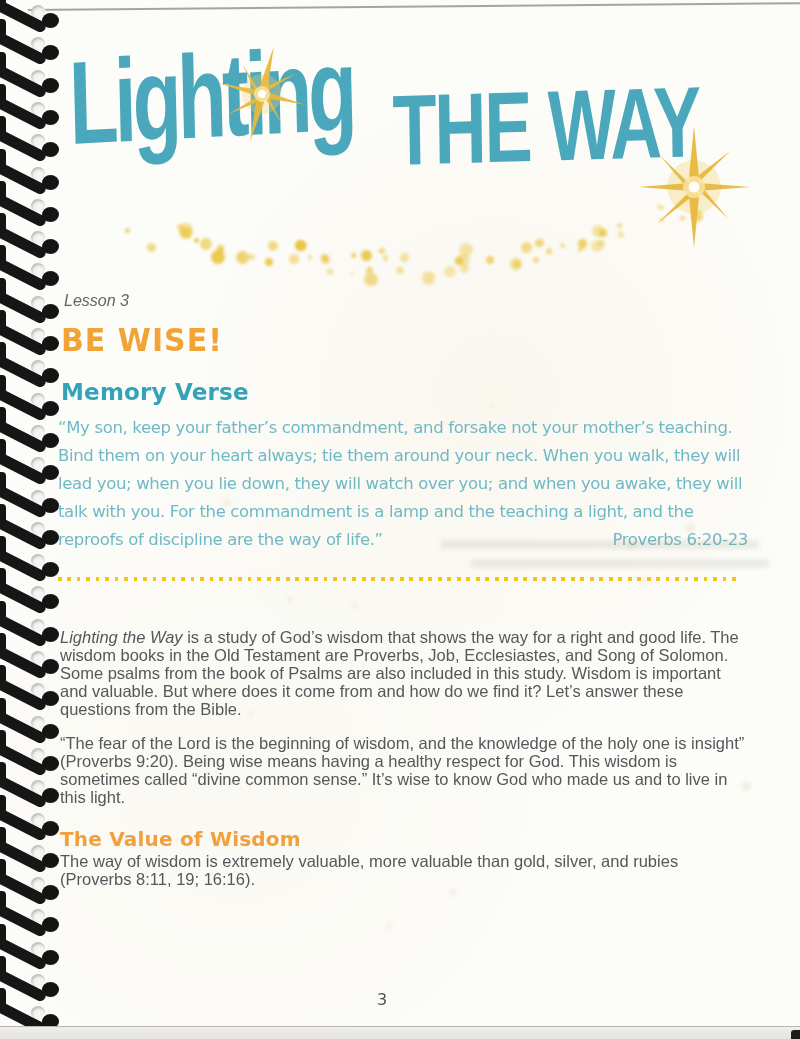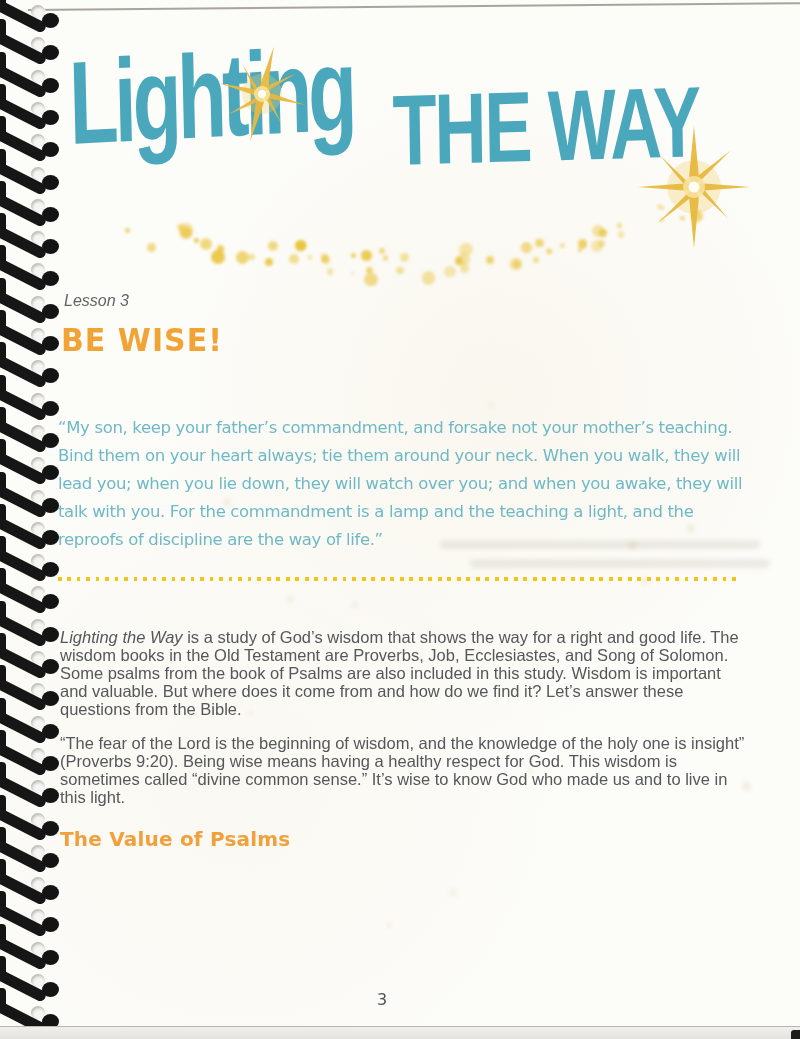--- a/index.html
+++ b/index.html
@@ -312,6 +312,7 @@
 
   <div class="lesson-label">Lesson 3</div>
   <h2 class="lesson-title">BE WISE!</h2>
+  <h3 class="mv-heading">Memory Verse</h3>
 
   <div class="verse">
     <span>“My son, keep your father’s commandment, and forsake not your mother’s teaching. Bind them on your heart always; tie them around your neck. When you walk, they will lead you; when you lie down, they will watch over you; and when you awake, they will talk with you. For the commandment is a lamp and the teaching a light, and the reproofs of discipline are the way of life.”</span>

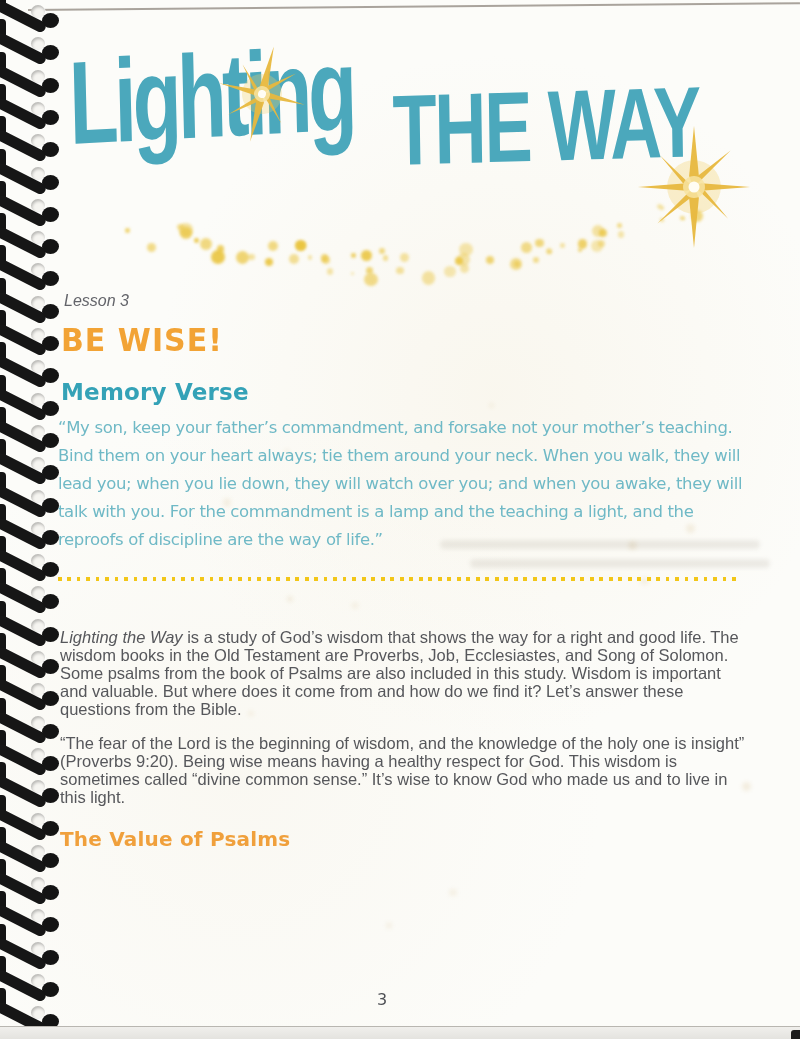--- a/index.html
+++ b/index.html
@@ -316,6 +316,7 @@
 
   <div class="verse">
     <span>“My son, keep your father’s commandment, and forsake not your mother’s teaching. Bind them on your heart always; tie them around your neck. When you walk, they will lead you; when you lie down, they will watch over you; and when you awake, they will talk with you. For the commandment is a lamp and the teaching a light, and the reproofs of discipline are the way of life.”</span>
+    <span class="verse-ref">Proverbs 6:20-23</span>
   </div>
 
   <div class="ghost" style="left:440px;top:540px;width:320px;"></div>

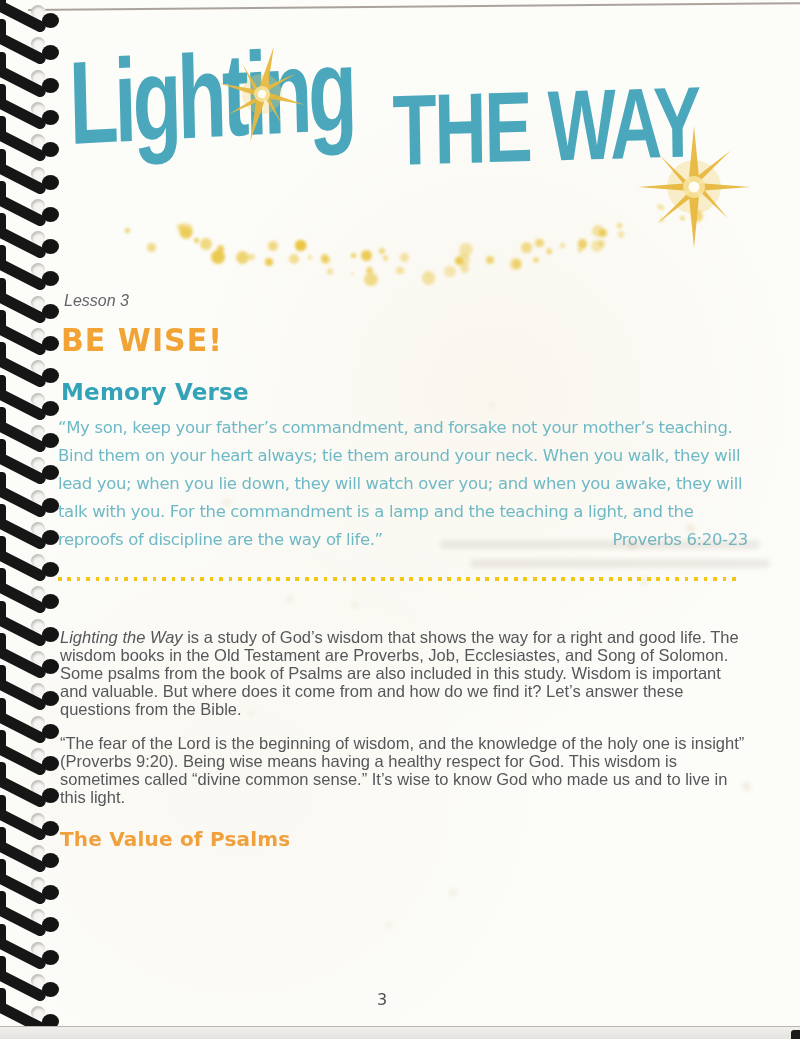--- a/index.html
+++ b/index.html
@@ -327,7 +327,7 @@
   <div class="flow">
     <p><span class="italic">Lighting the Way</span><span> is a study of God’s wisdom that shows the way for a right and good life. The wisdom books in the Old Testament are Proverbs, Job, Ecclesiastes, and Song of Solomon. Some psalms from the book of Psalms are also included in this study.  Wisdom is important and valuable. But where does it come from and how do we find it? Let’s answer these questions from the Bible.</span></p>
     <p class="p2">“The fear of the Lord is the beginning of wisdom, and the knowledge of the holy one is insight” (Proverbs 9:20). Being wise means having a healthy respect for God. This wisdom is sometimes called “divine common sense.” It’s wise to know God who made us and to live in this light.</p>
-    <h4 class="value-heading">The Value of Psalms</h4>
+    <h4 class="value-heading">The Value of Wisdom</h4>
   </div>
 
   <div class="page-number">3</div>

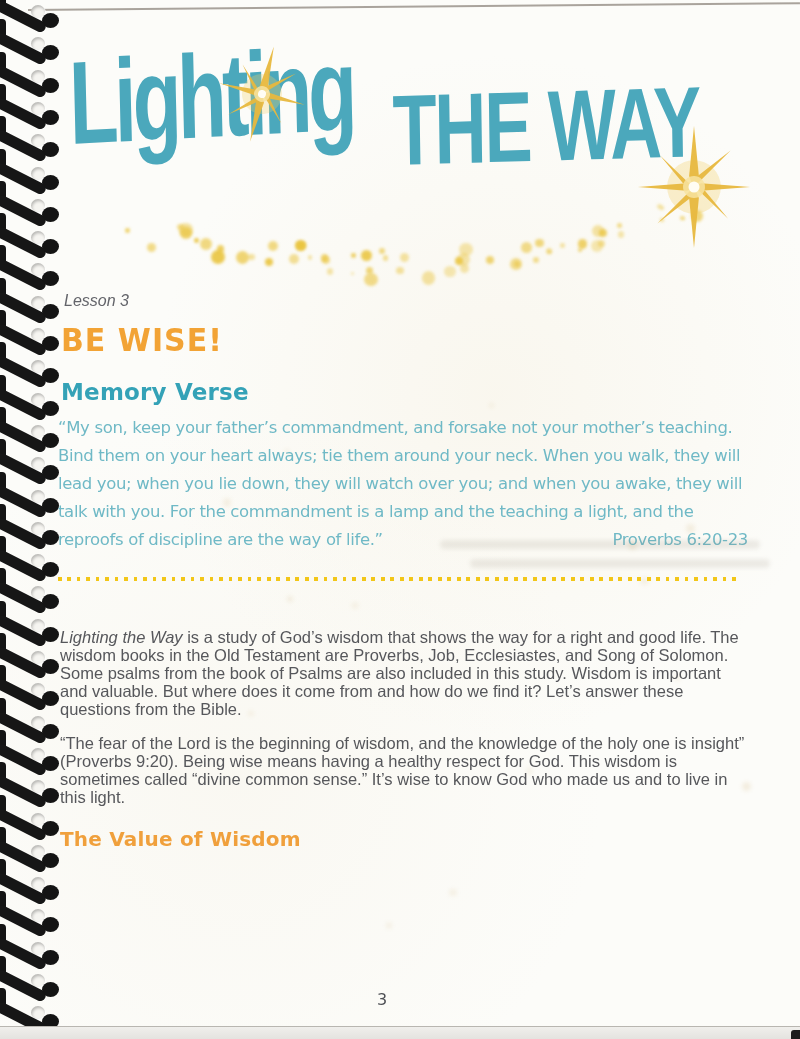--- a/index.html
+++ b/index.html
@@ -328,6 +328,7 @@
     <p><span class="italic">Lighting the Way</span><span> is a study of God’s wisdom that shows the way for a right and good life. The wisdom books in the Old Testament are Proverbs, Job, Ecclesiastes, and Song of Solomon. Some psalms from the book of Psalms are also included in this study.  Wisdom is important and valuable. But where does it come from and how do we find it? Let’s answer these questions from the Bible.</span></p>
     <p class="p2">“The fear of the Lord is the beginning of wisdom, and the knowledge of the holy one is insight” (Proverbs 9:20). Being wise means having a healthy respect for God. This wisdom is sometimes called “divine common sense.” It’s wise to know God who made us and to live in this light.</p>
     <h4 class="value-heading">The Value of Wisdom</h4>
+    <p>The way of wisdom is extremely valuable, more valuable than gold, silver, and rubies (Proverbs 8:11, 19; 16:16).</p>
   </div>
 
   <div class="page-number">3</div>

